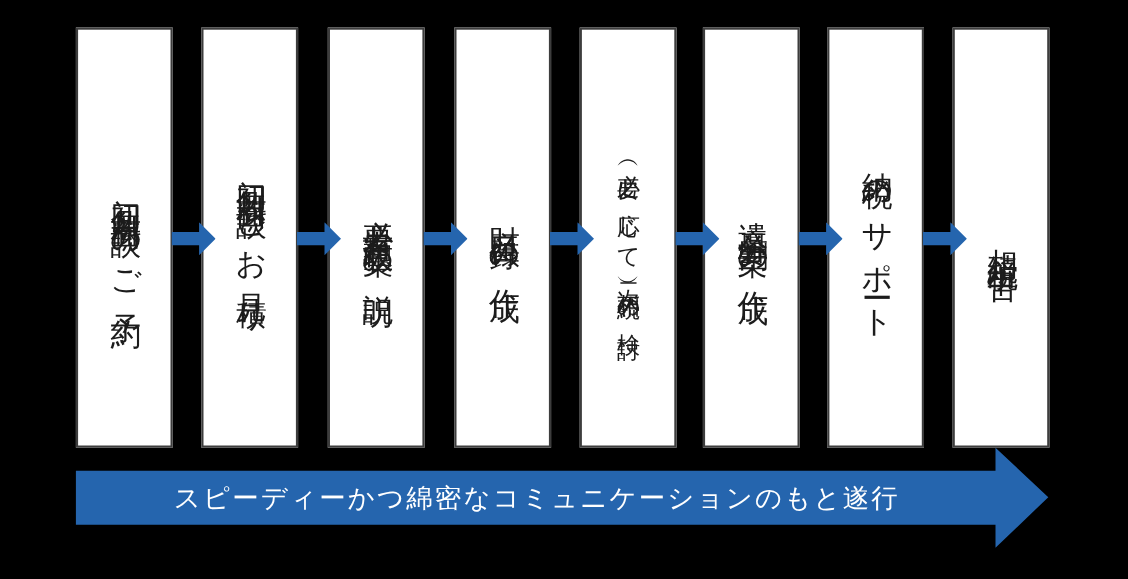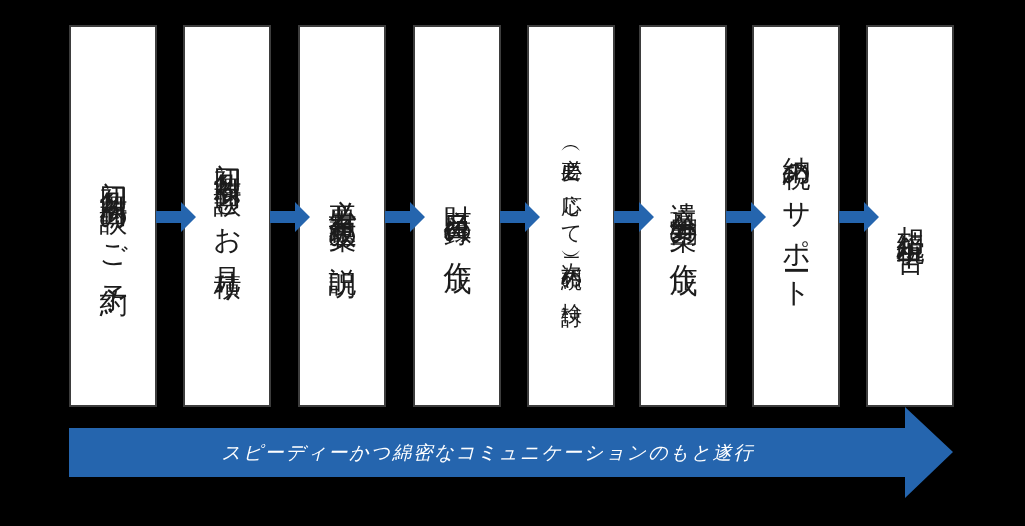--- a/index.html
+++ b/index.html
@@ -48,10 +48,9 @@
     width:838px;height:50px;
     display:flex;align-items:center;justify-content:center;
     color:var(--banner-text,#fff);
-    font-size:19px;
+    font-size:24px;
     letter-spacing:2px;
     white-space:nowrap;
-    font-style:italic;
   }
 </style>
 </head>

